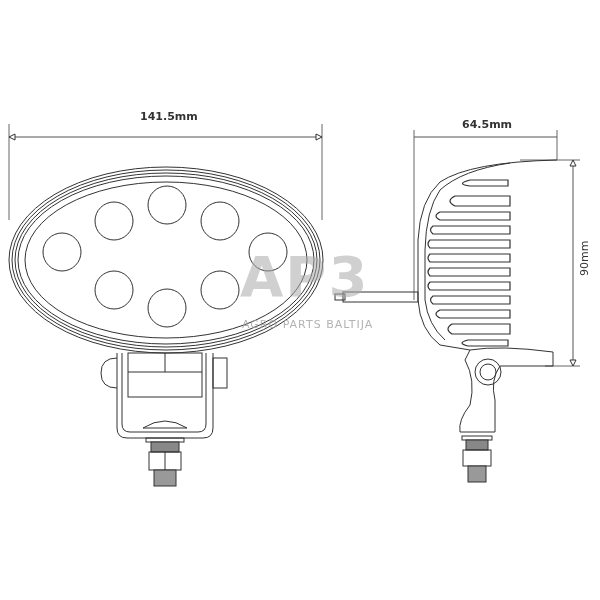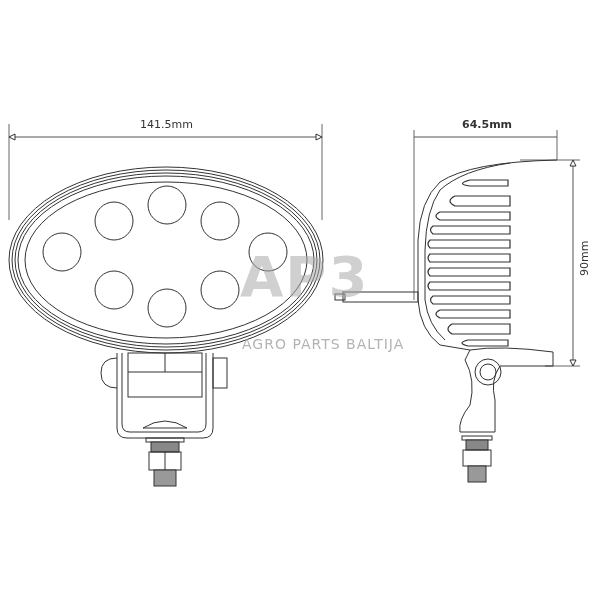--- a/index.html
+++ b/index.html
@@ -8,7 +8,7 @@
   svg { position: absolute; left: 0; top: 0; }
   .dim-label { position: absolute; font-family: "DejaVu Sans", sans-serif;
                font-size: 11px; color: #333; white-space: nowrap; }
-  #dim-width { left: 140px; top: 118px; }
+  #dim-width { left: 140px; top: 110px; font-weight: bold; }
   #dim-depth { left: 462px; top: 118px; font-weight: bold; }
   #dim-height { left: 570px; top: 248px; transform: rotate(-90deg); transform-origin: 0 0; top: 276px; left: 578px; }
   .watermark { position: absolute; color: #bdbdbd; font-family: "DejaVu Sans", sans-serif; white-space: nowrap; text-align: center; }

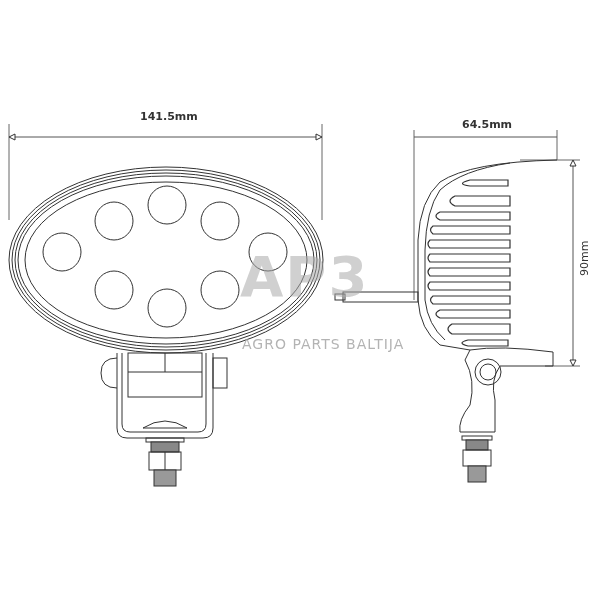--- a/index.html
+++ b/index.html
@@ -13,7 +13,7 @@
   #dim-height { left: 570px; top: 248px; transform: rotate(-90deg); transform-origin: 0 0; top: 276px; left: 578px; }
   .watermark { position: absolute; color: #bdbdbd; font-family: "DejaVu Sans", sans-serif; white-space: nowrap; text-align: center; }
   #wm-logo { left: 240px; top: 244px; font-size: 56px; font-weight: bold; letter-spacing: 2px; color: rgba(170,170,170,0.55); }
-  #wm-text { left: 242px; top: 336px; font-size: 14px; letter-spacing: 1px; color: rgba(160,160,160,0.8); }
+  #wm-text { left: 242px; top: 318px; font-size: 11px; letter-spacing: 1px; color: rgba(160,160,160,0.8); }
 </style>
 </head>
 <body>

